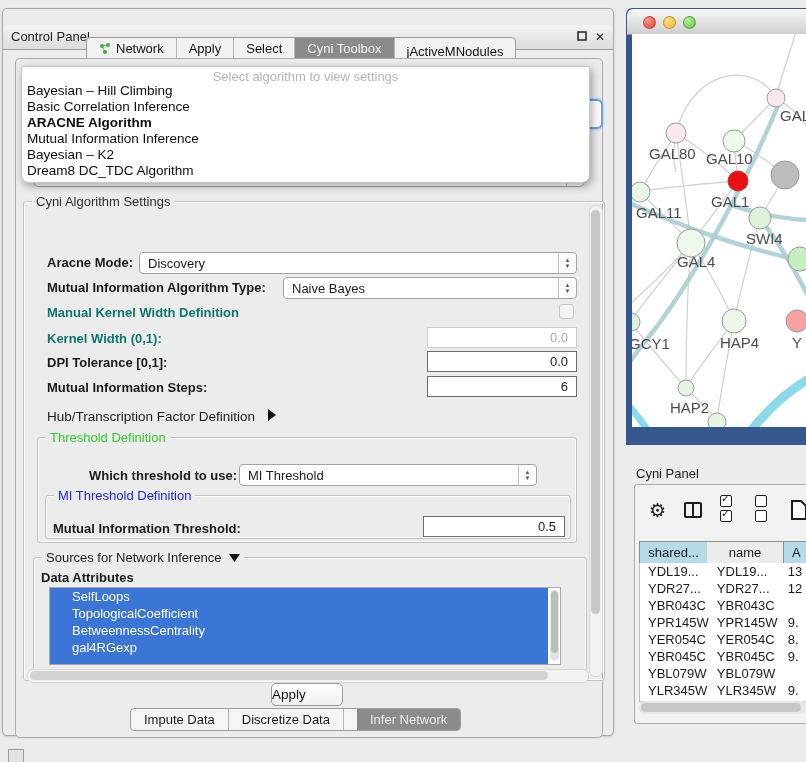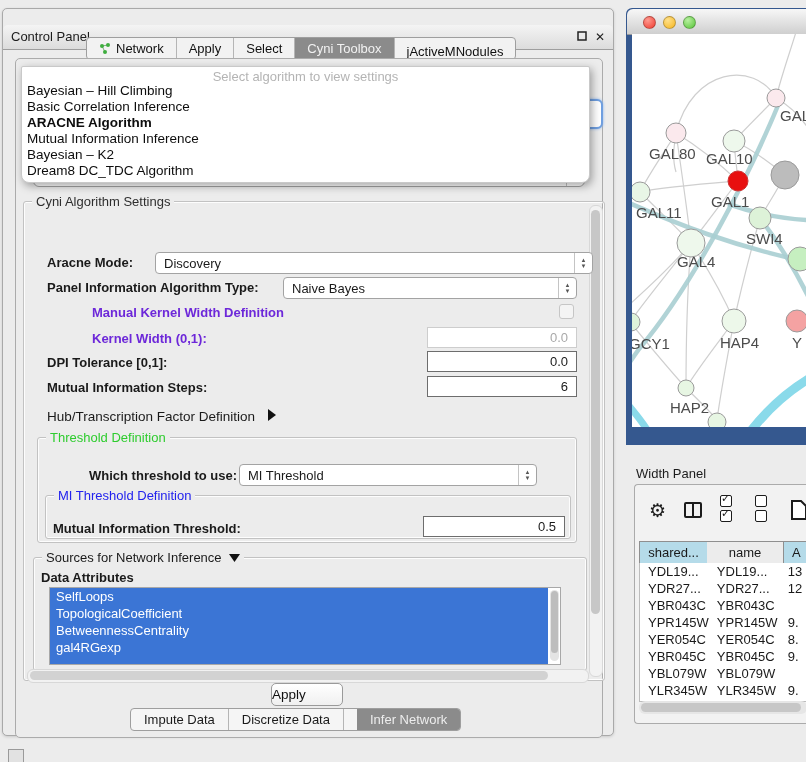--- a/index.html
+++ b/index.html
@@ -162,7 +162,7 @@
     </div>
 
     <div class="lbl" style="left:44px;top:246px;">Aracne Mode:</div>
-    <div class="combo" style="left:152px;top:243px;width:436px;">
+    <div class="combo" style="left:136px;top:243px;width:436px;">
       <div class="val">Discovery</div>
       <div class="spin">
           <div>▲</div>

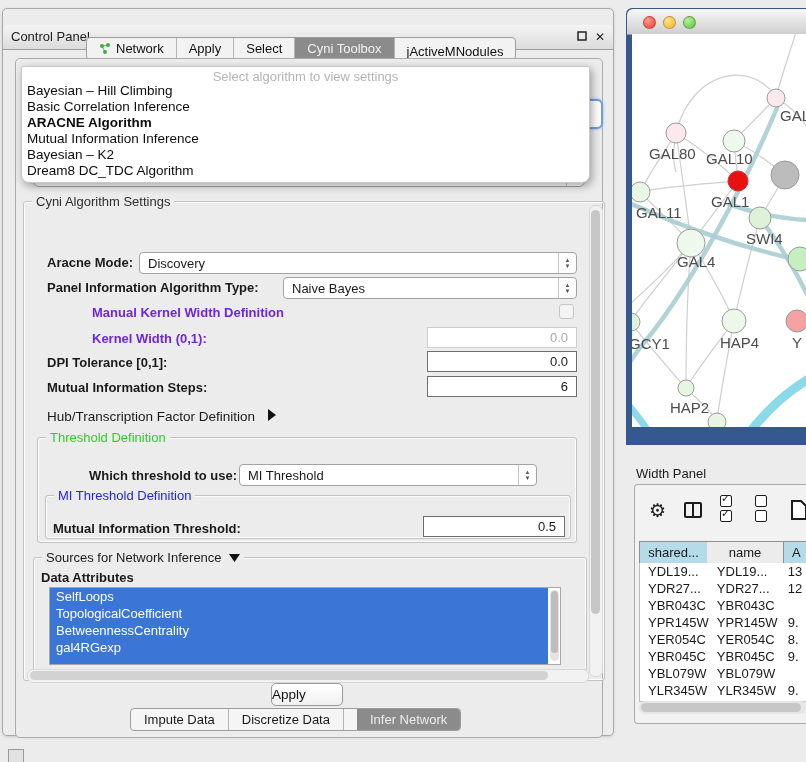--- a/index.html
+++ b/index.html
@@ -169,7 +169,7 @@
           <div>▼</div>
         </div>
     </div>
-    <div class="lbl" style="left:44px;top:271px;">Panel Information Algorithm Type:</div>
+    <div class="lbl" style="left:44px;top:271px;">Mutual Information Algorithm Type:</div>
     <div class="combo" style="left:280px;top:268px;width:292px;">
       <div class="val">Naive Bayes</div>
       <div class="spin">

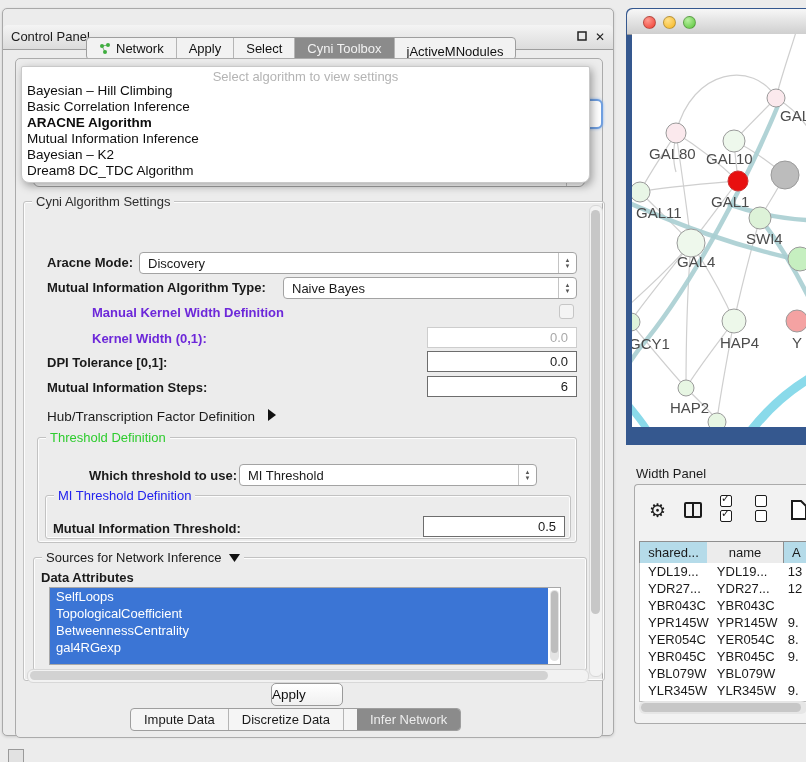--- a/index.html
+++ b/index.html
@@ -30,7 +30,7 @@
   .blue{color:#2222ee;}
   .green{color:#2ecc2e;}
   .lbl{position:absolute;font-weight:bold;font-size:13px;white-space:nowrap;}
-  .lbl.dis{color:#6d28d9;margin-left:45px;}
+  .lbl.dis{color:#0f766e;}
   
   .combo{position:absolute;background:#fff;border:1px solid #a3a3a3;border-radius:4px;
          display:flex;align-items:center;height:20px;}

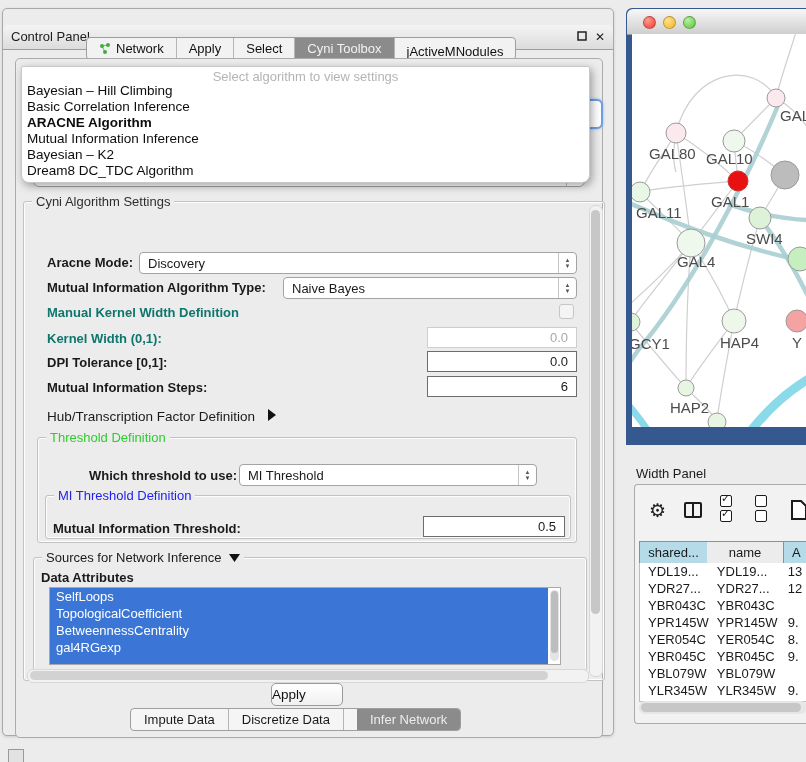--- a/index.html
+++ b/index.html
@@ -326,7 +326,7 @@
     </div>
   </div>
 
-  <div class="abs tp-title">Width Panel</div>
+  <div class="abs tp-title">Cyni Panel</div>
   <div class="abs tp-box">
     <div class="tp-toolbar">
       <span style="margin-left:14px;font-size:19px;color:#1c1c1c;">⚙</span>

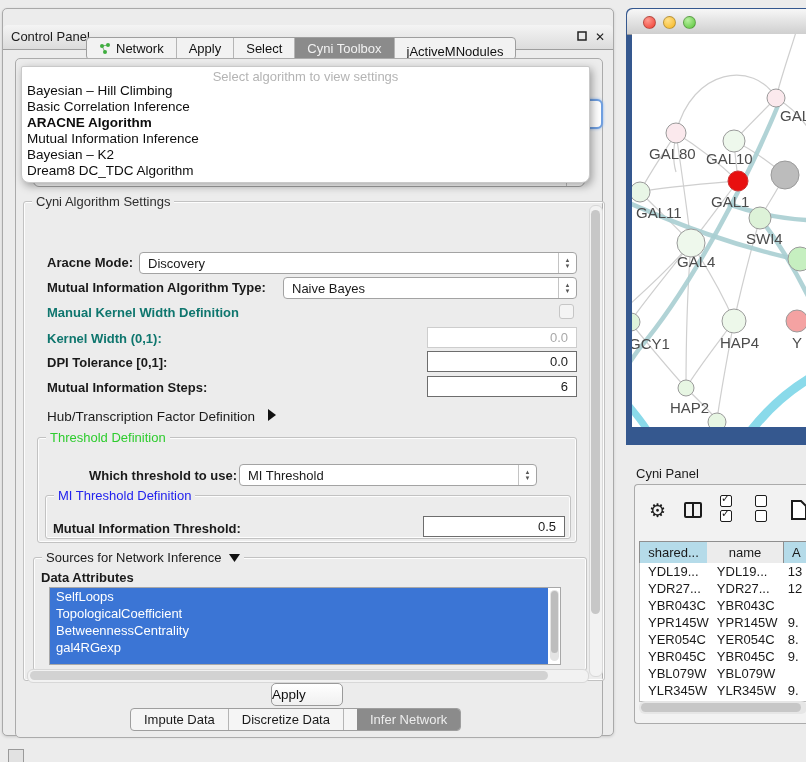--- a/index.html
+++ b/index.html
@@ -52,7 +52,7 @@
   
   .attr-list{position:absolute;background:#fff;border:1px solid #a8a8a8;}
   .attr-sel{position:absolute;left:0;right:12px;top:0;bottom:0;background:#3b75d5;}
-  .attr-item{position:relative;color:#fff;font-size:13px;padding:1px 0 1px 6px;white-space:nowrap;}
+  .attr-item{position:relative;color:#fff;font-size:13px;padding:1px 0 1px 22px;white-space:nowrap;}
   
   .btn{position:absolute;background:linear-gradient(#ffffff,#f0f0f0);border:1px solid #9a9a9a;
        border-radius:5px;text-align:left;font-size:13.5px;color:#111;}

